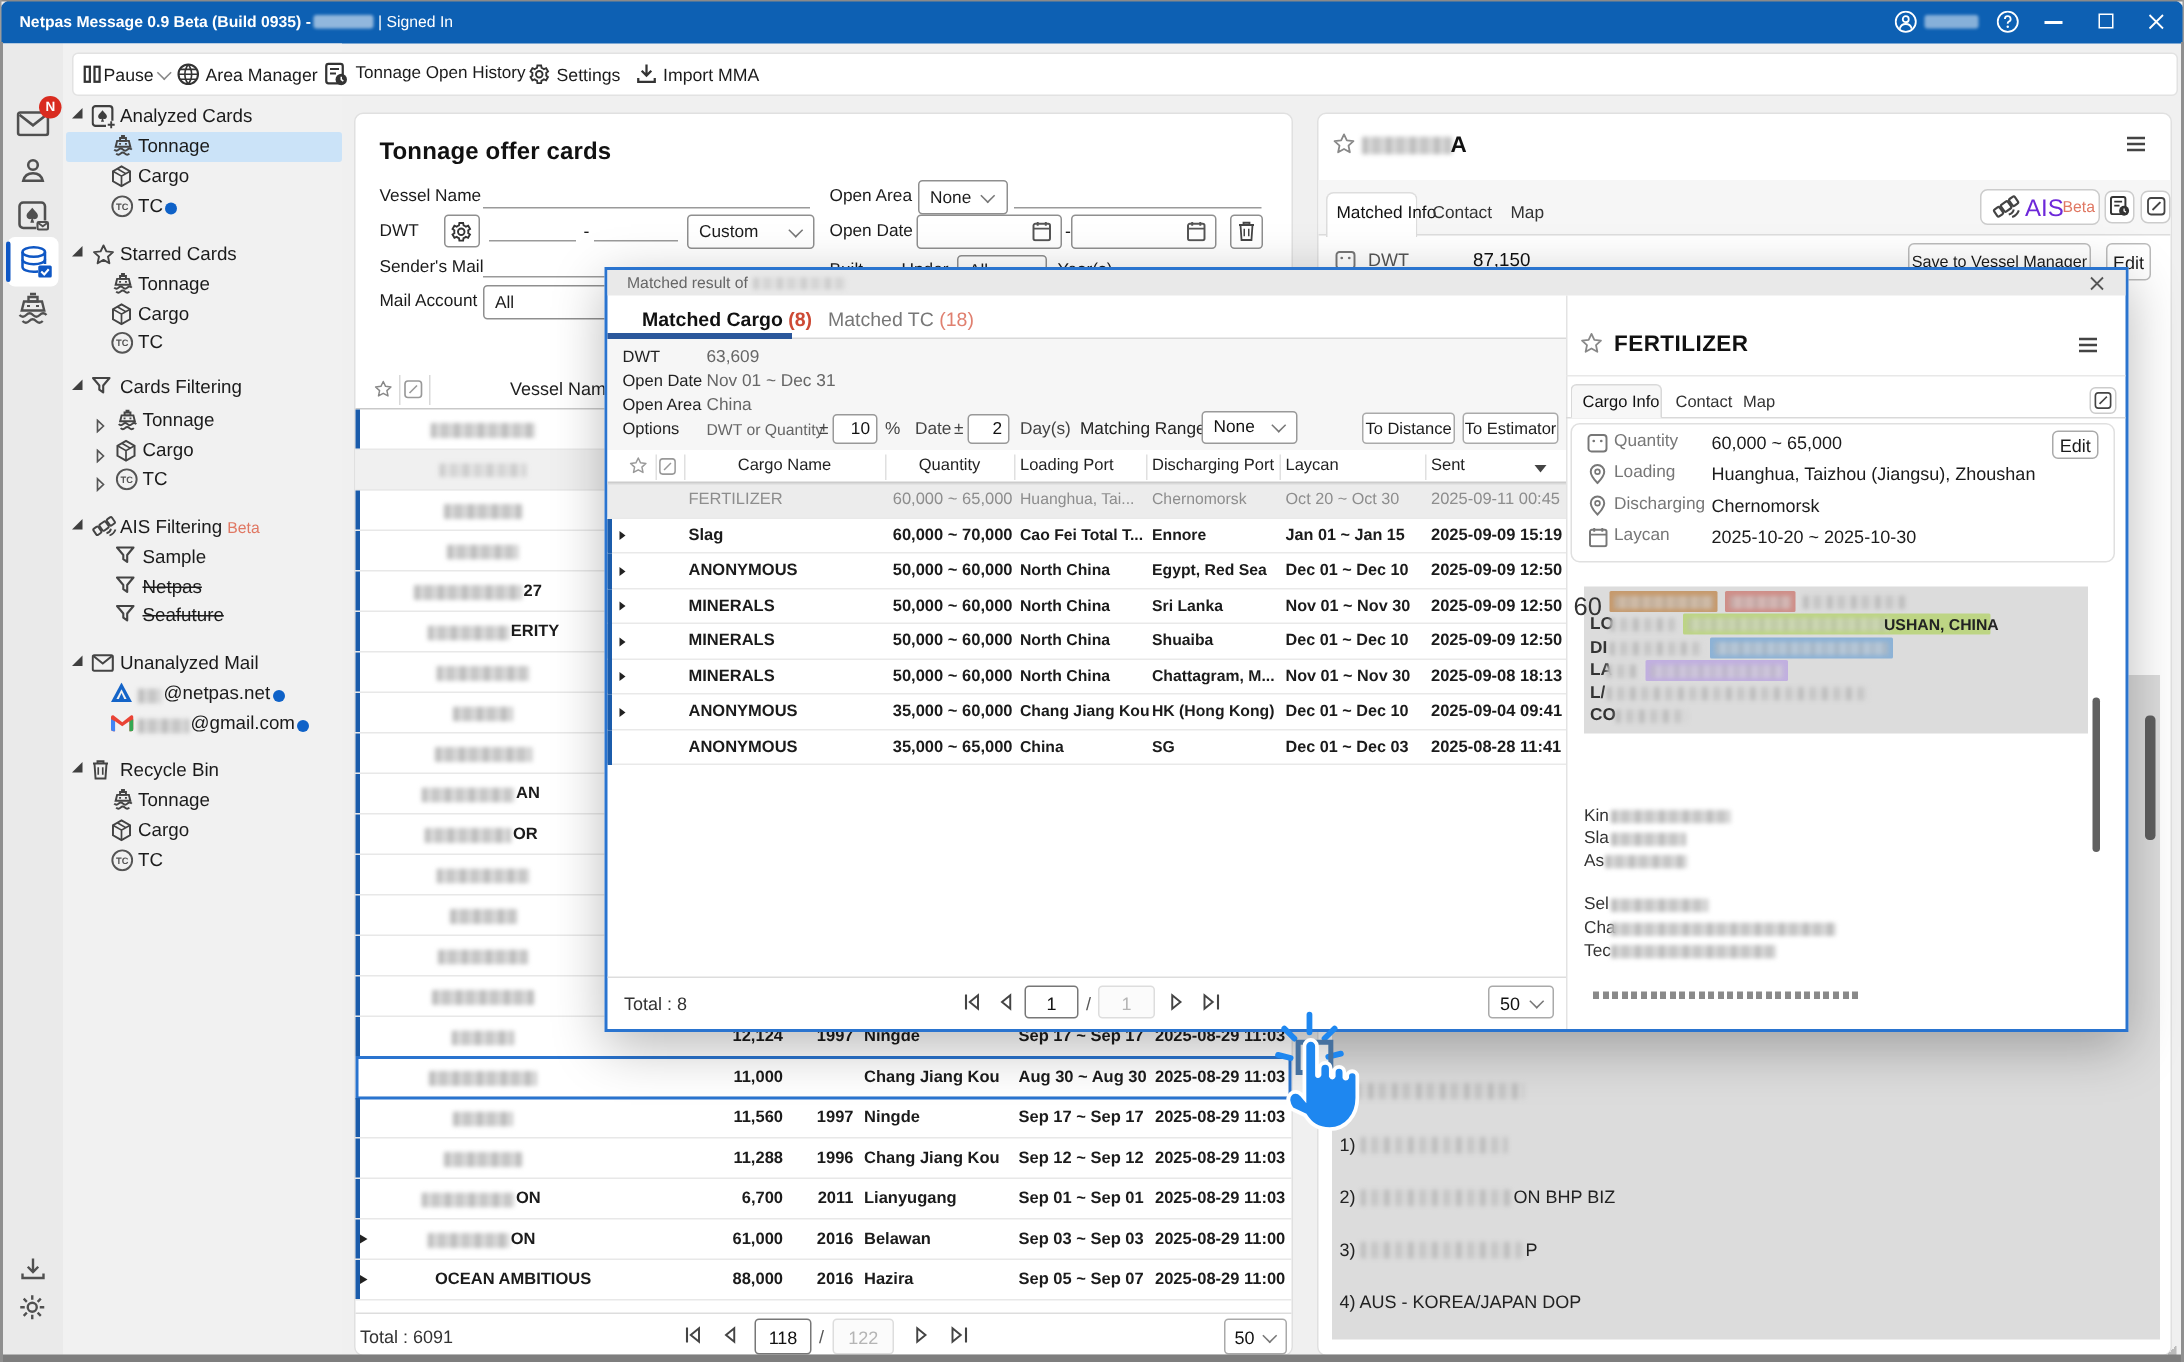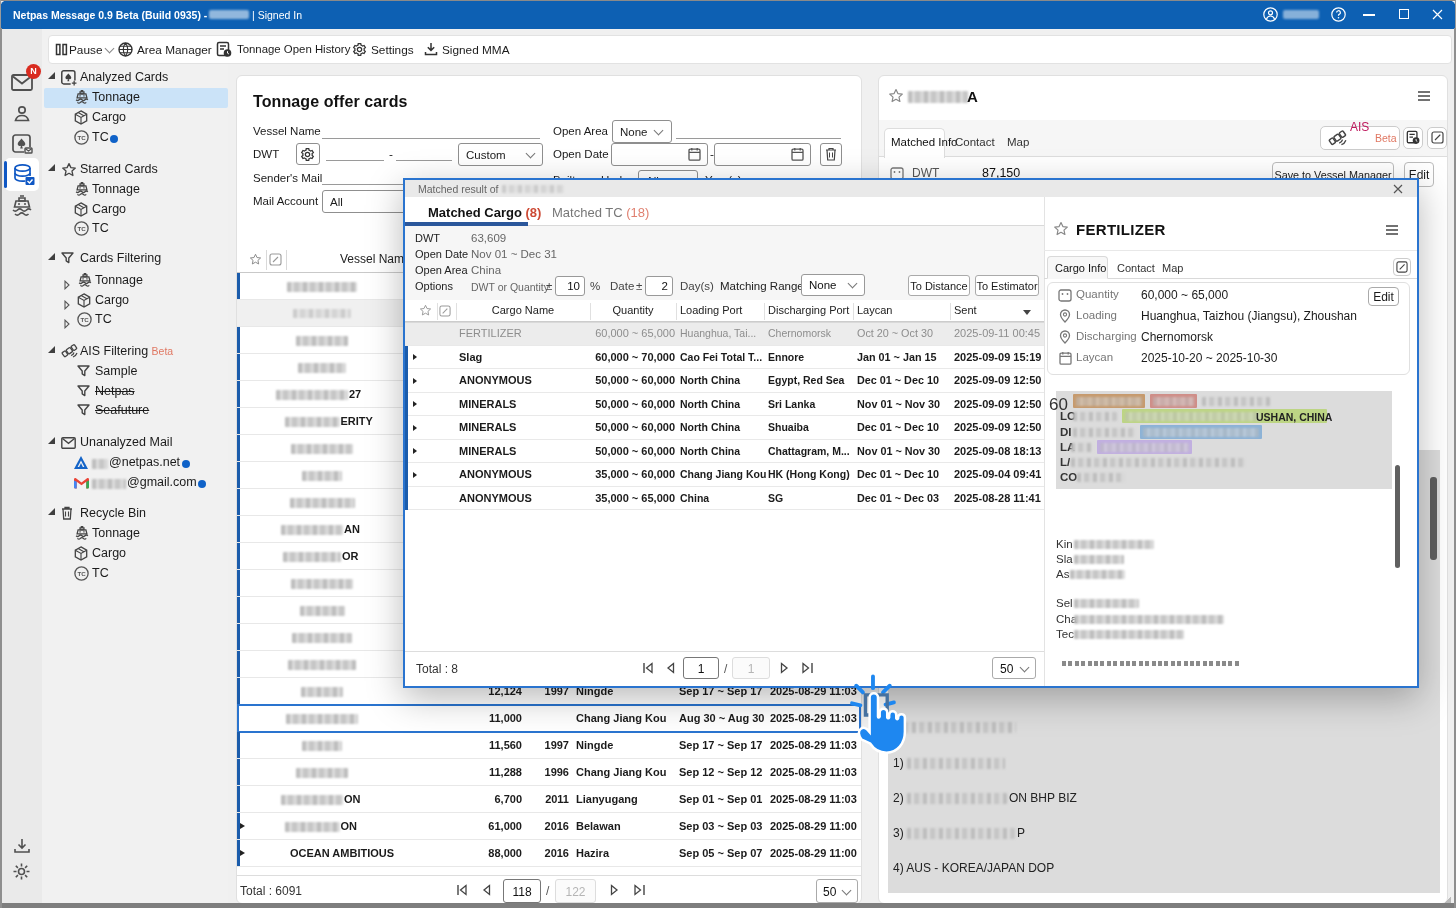--- a/index.html
+++ b/index.html
@@ -293,7 +293,7 @@
     <path d="M7 1v7M3.8 5.2L7 8.4l3.2-3.2" fill="none" stroke="#333" stroke-width="1.5"></path>
     <path d="M1.5 10v2.5h11V10" fill="none" stroke="#333" stroke-width="1.5"></path>
   </svg>
-<div class="lbl" style="left:442px;top:43px;font-size:11.8px">Signed MMA</div>
+<div class="lbl" style="left:442px;top:43px;font-size:11.8px">Import MMA</div>
 
 <div class="a" style="left:236px;top:75px;width:626px;height:829px;background:#fff;border:1px solid #e0e0e0;border-radius:6px"></div>
 <div class="a" style="left:253px;top:93px;font-size:16px;font-weight:bold;color:#111;letter-spacing:.1px">Tonnage offer cards</div>

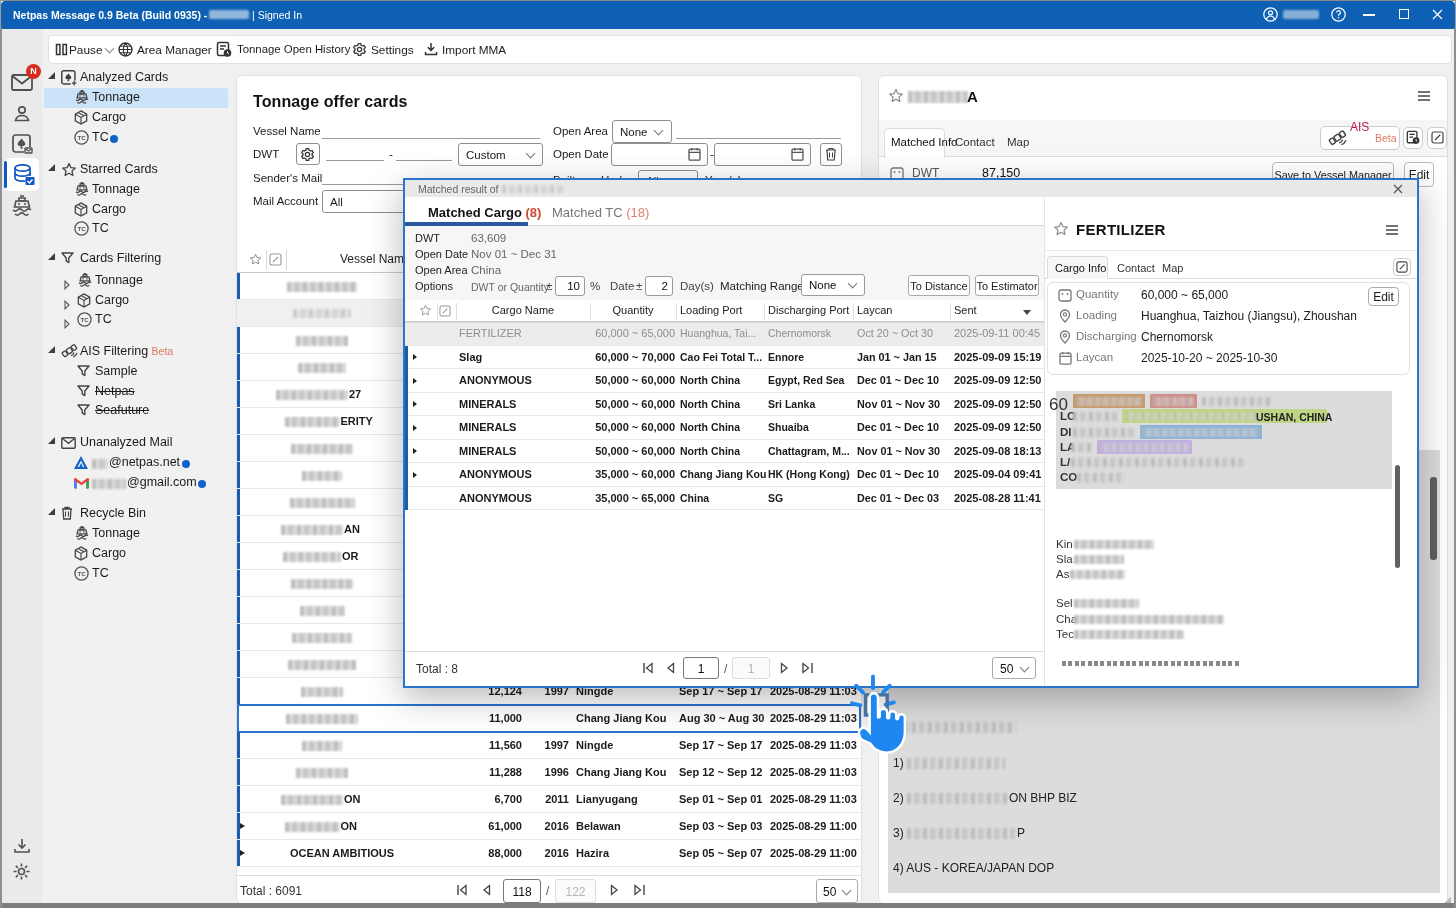--- a/index.html
+++ b/index.html
@@ -518,7 +518,7 @@
     </g>
     <path d="M10 11.5a4 4 0 0 0 3-3M12 13a6.5 6.5 0 0 0 4-4" fill="none" stroke="#444" stroke-width="1.2"></path>
   </svg>
-<div class="a" style="left:1350px;top:120px;font-size:12px;color:#be185d">AIS</div>
+<div class="a" style="left:1350px;top:131px;font-size:16px;color:#6d28d9">AIS</div>
 <div class="a" style="left:1375px;top:132px;font-size:10.5px;color:#e07863">Beta</div>
 <div class="btn" style="left:1403px;top:127px;width:20px;height:22px;border-color:#ccc;border-radius:5px"></div>
 <svg class="ic" style="left:1406px;top:130px" width="14" height="15" viewBox="0 0 16 17">

